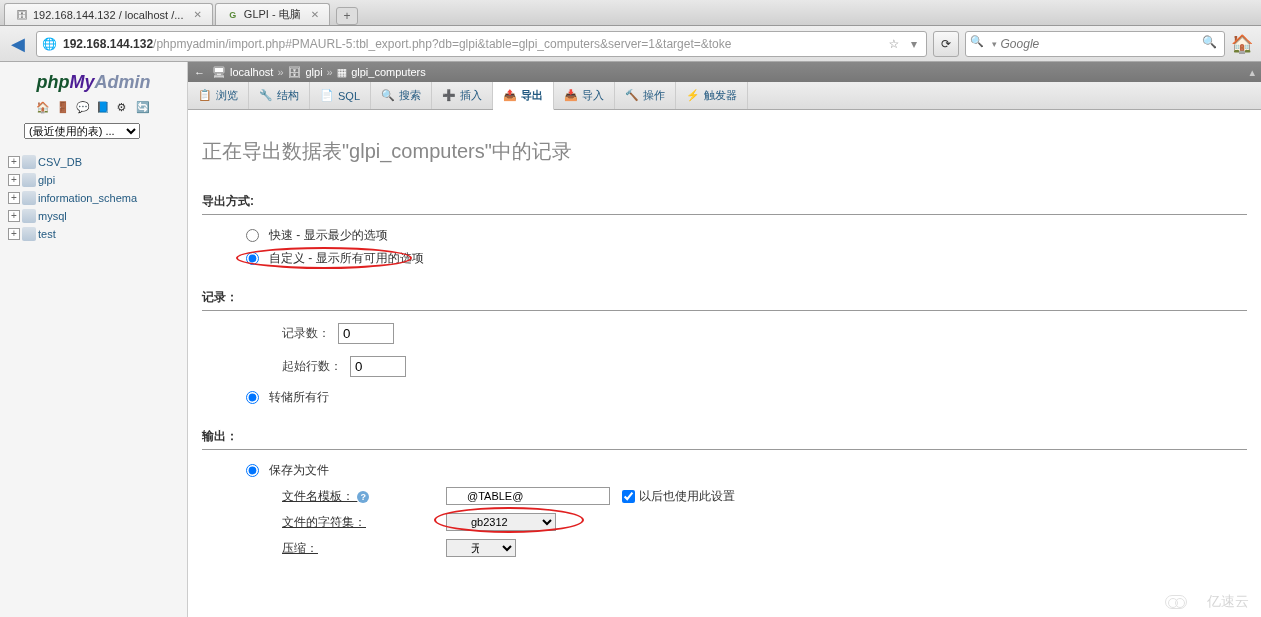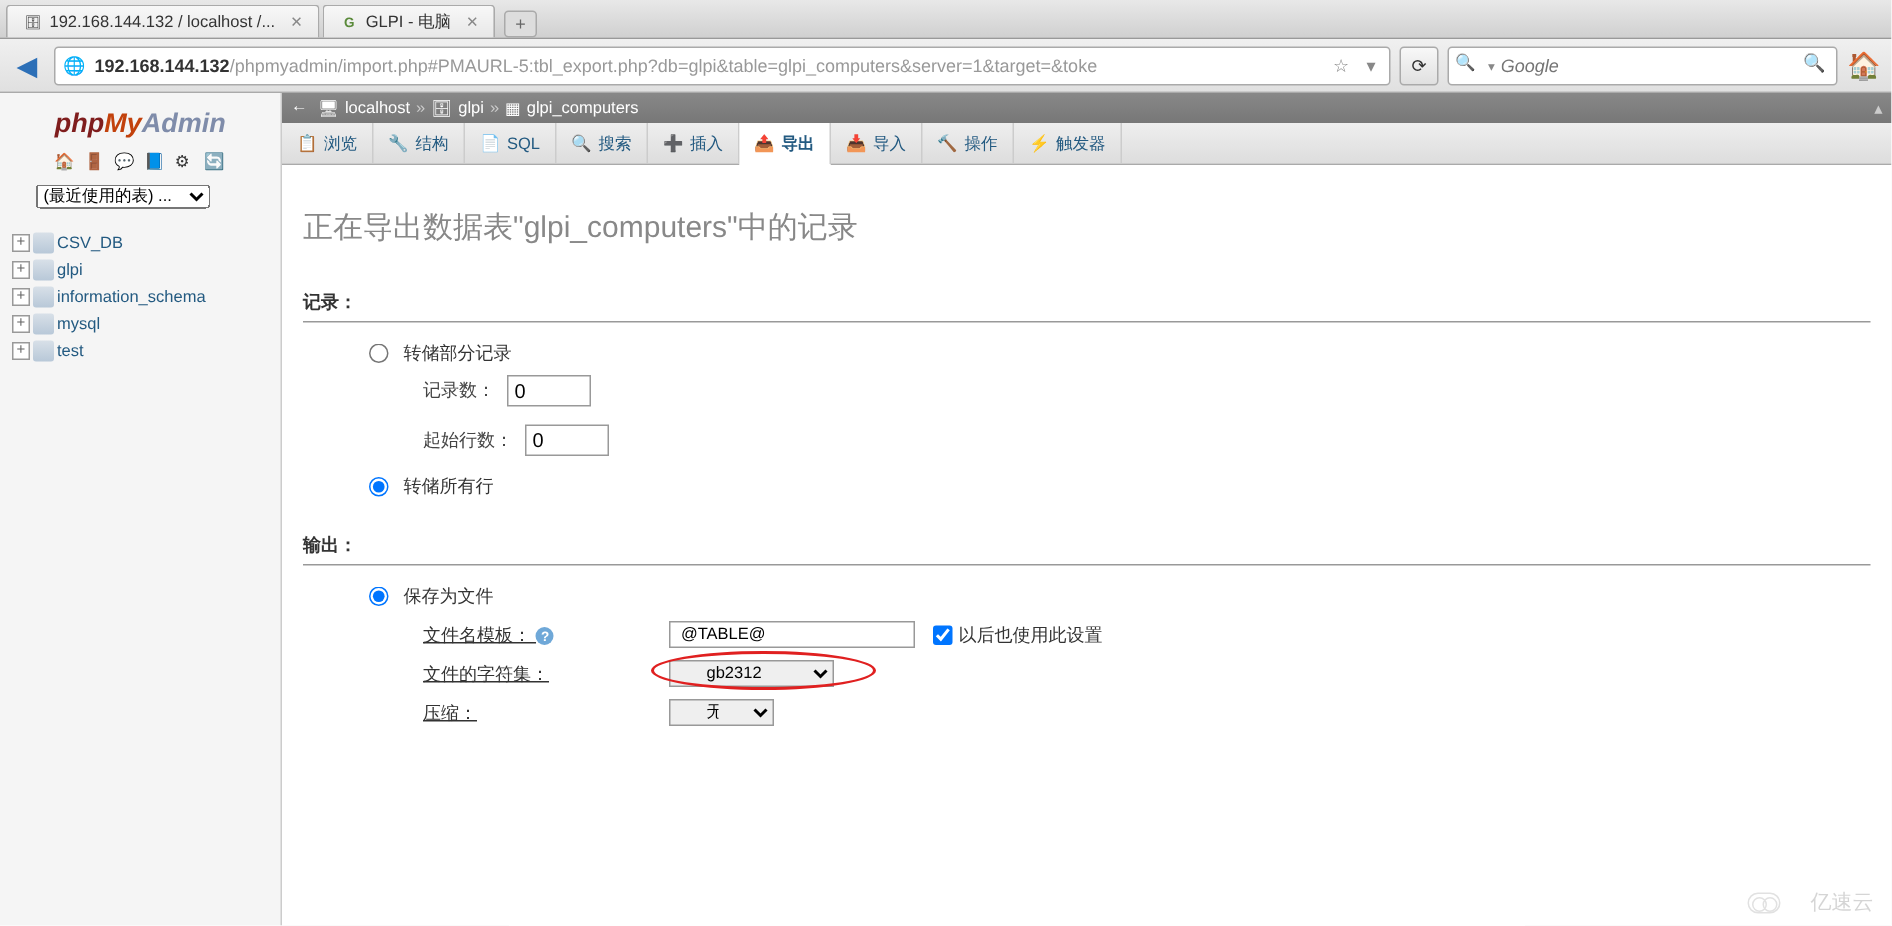--- a/index.html
+++ b/index.html
@@ -31,7 +31,7 @@
     .app { display: flex; height: calc(617px - 62px); background: #fff; }
     .sidebar { width: 188px; background: #f5f5f5; border-right: 1px solid #ccc; padding: 4px; }
     .logo { text-align: center; padding: 6px 0 4px; }
-    .logo .php { color: #7f1d1d; font-size: 18px; font-weight: bold; font-style: italic; }
+    .logo .php { color: #14532d; font-size: 18px; font-weight: bold; font-style: italic; }
     .logo .my { color: #c2410c; font-size: 18px; font-weight: bold; font-style: italic; }
     .logo .admin { color: #7f8caa; font-size: 18px; font-weight: bold; font-style: italic; }
     .logo-icons { display: flex; justify-content: center; gap: 6px; padding: 4px 0; }

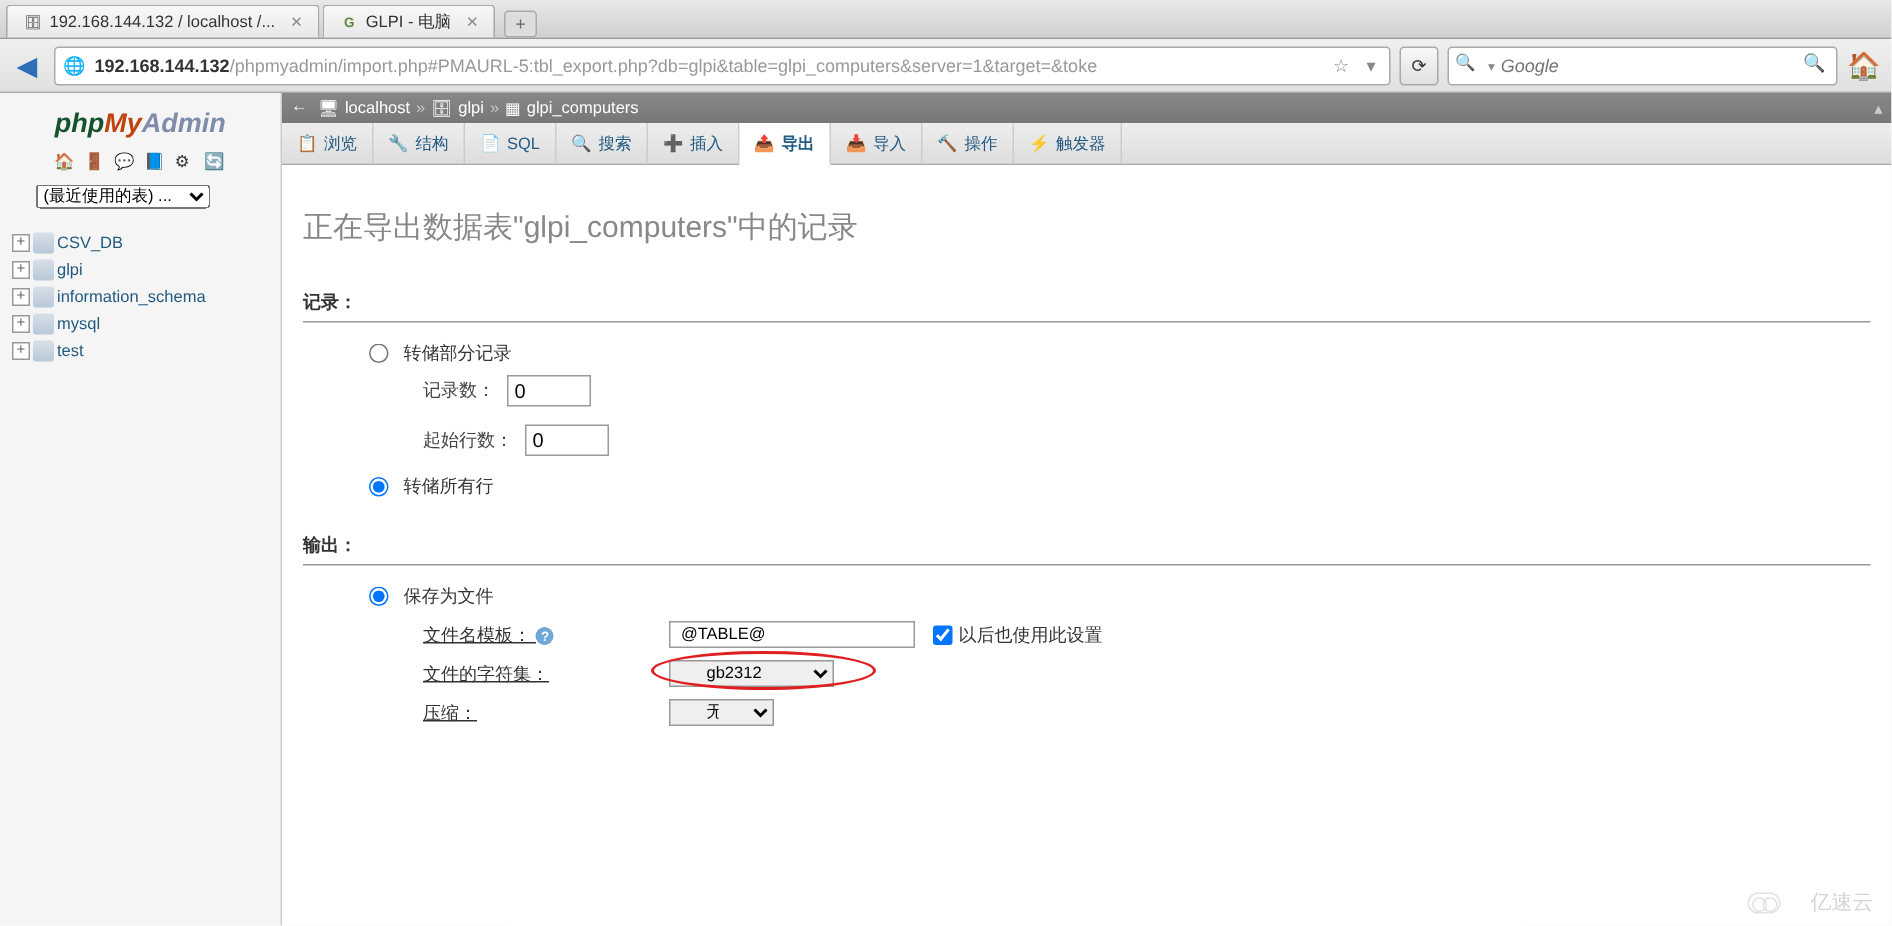--- a/index.html
+++ b/index.html
@@ -32,7 +32,7 @@
     .sidebar { width: 188px; background: #f5f5f5; border-right: 1px solid #ccc; padding: 4px; }
     .logo { text-align: center; padding: 6px 0 4px; }
     .logo .php { color: #14532d; font-size: 18px; font-weight: bold; font-style: italic; }
-    .logo .my { color: #c2410c; font-size: 18px; font-weight: bold; font-style: italic; }
+    .logo .my { color: #4c1d95; font-size: 18px; font-weight: bold; font-style: italic; }
     .logo .admin { color: #7f8caa; font-size: 18px; font-weight: bold; font-style: italic; }
     .logo-icons { display: flex; justify-content: center; gap: 6px; padding: 4px 0; }
     .logo-icons span { width: 14px; height: 14px; font-size: 11px; cursor: pointer; }

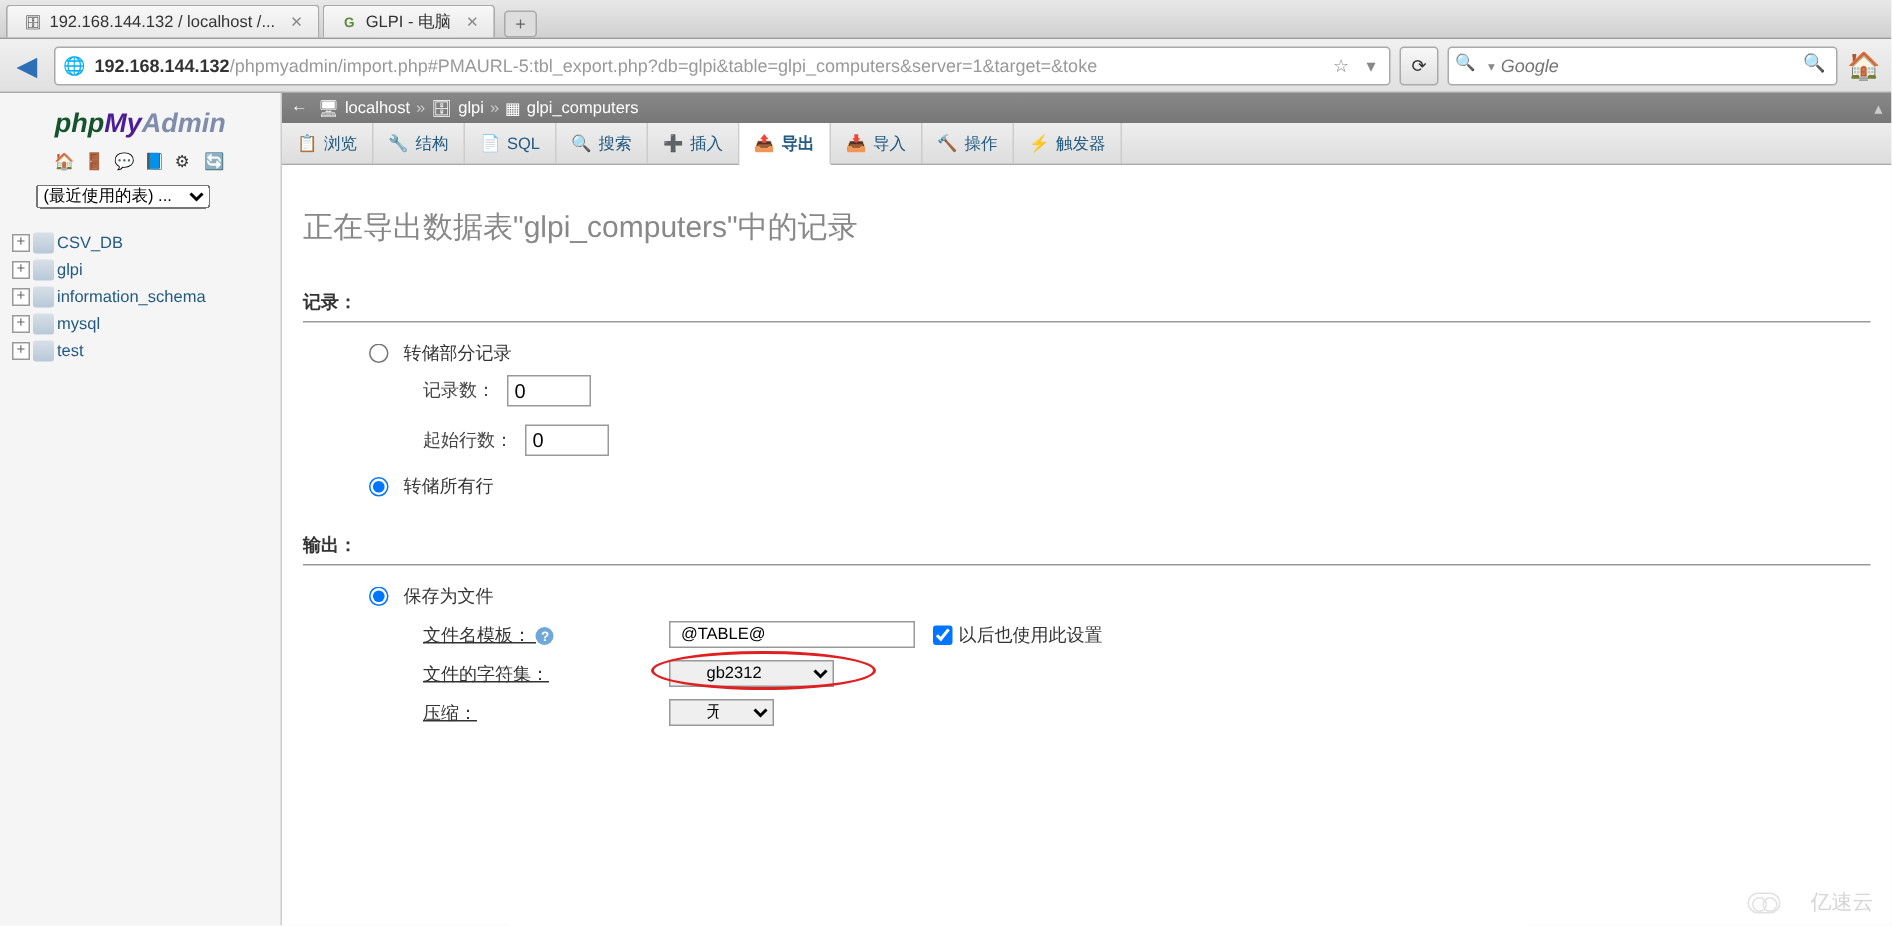--- a/index.html
+++ b/index.html
@@ -221,6 +221,18 @@
     <div class="content">
       <h2 class="page-title">正在导出数据表"glpi_computers"中的记录</h2>
 
+      <div class="section">
+        <div class="fieldset-label">导出方式:</div>
+        <div class="radio-row">
+          <input type="radio" name="em" style="">
+          <label>快速 - 显示最少的选项</label>
+        </div>
+        <div class="radio-row red-circle">
+          <input type="radio" name="em" checked="" style="">
+          <label>自定义 - 显示所有可用的选项</label>
+          <span class="red-ellipse e1"></span>
+        </div>
+      </div>
 
       <div class="section">
         <div class="fieldset-label">记录：</div>

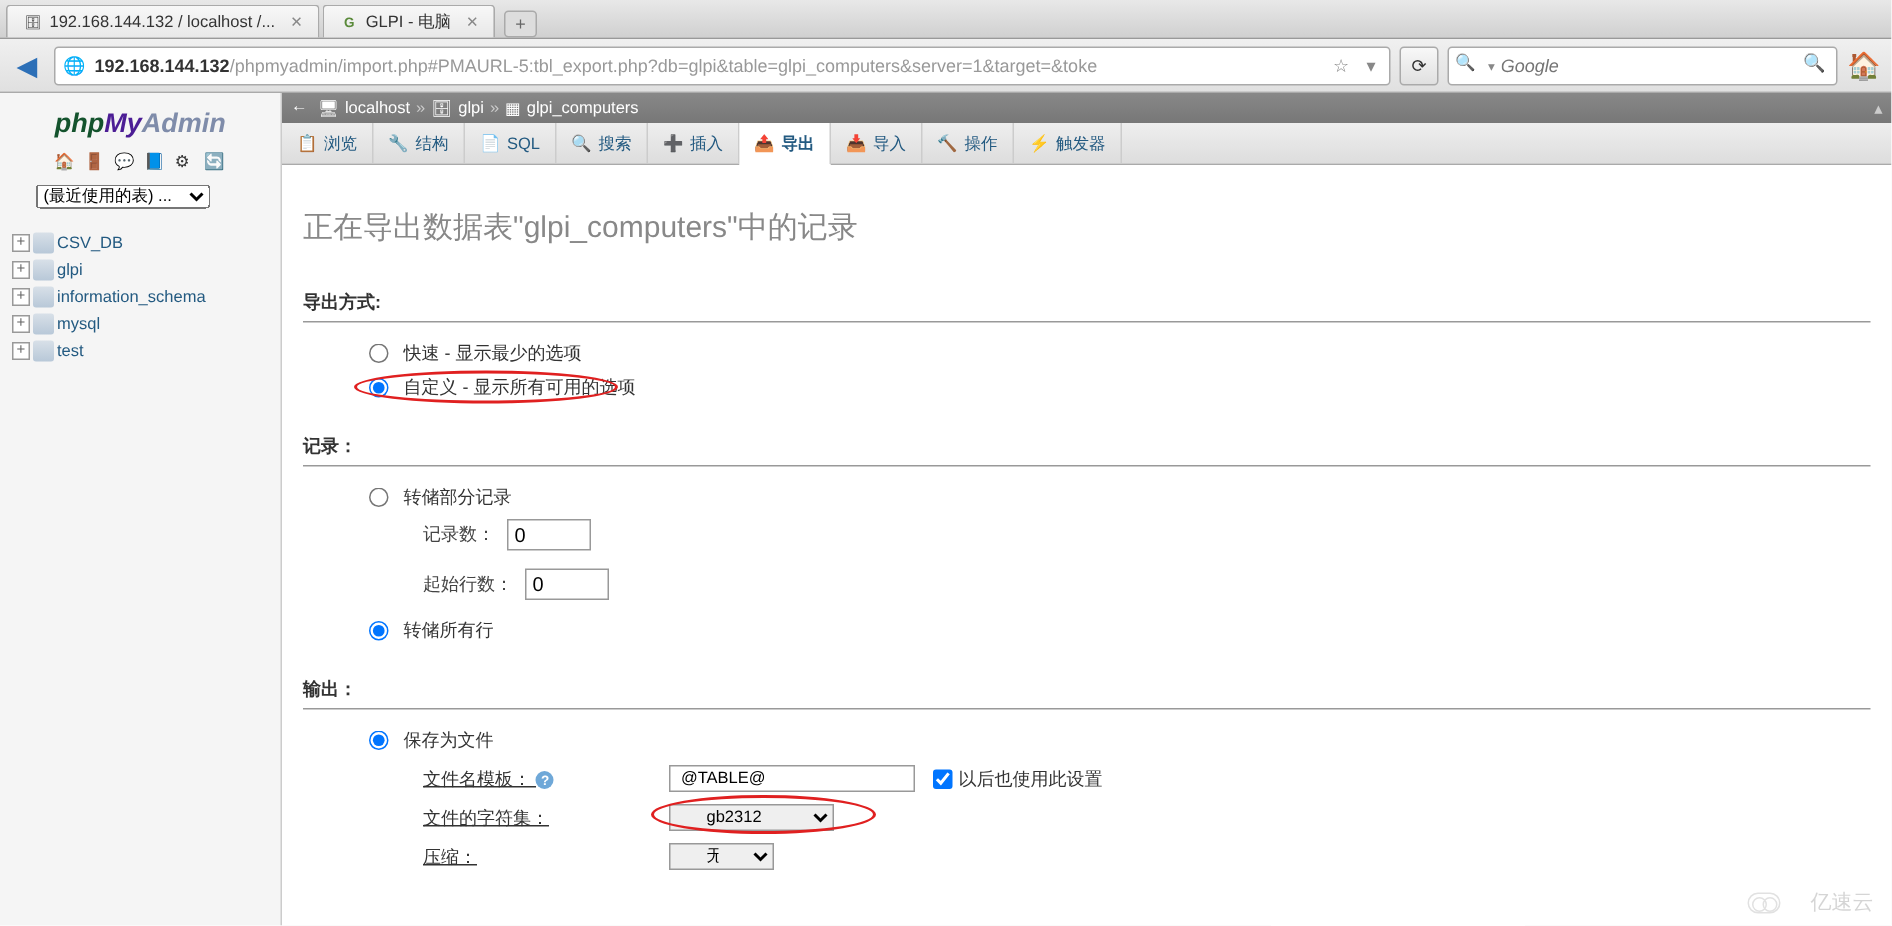--- a/index.html
+++ b/index.html
@@ -236,10 +236,6 @@
 
       <div class="section">
         <div class="fieldset-label">记录：</div>
-        <div class="radio-row">
-          <input type="radio" name="rw" style="">
-          <label>转储部分记录</label>
-        </div>
         <div class="sub-row">
           <span>记录数：</span>
           <input type="text" value="0" style="">

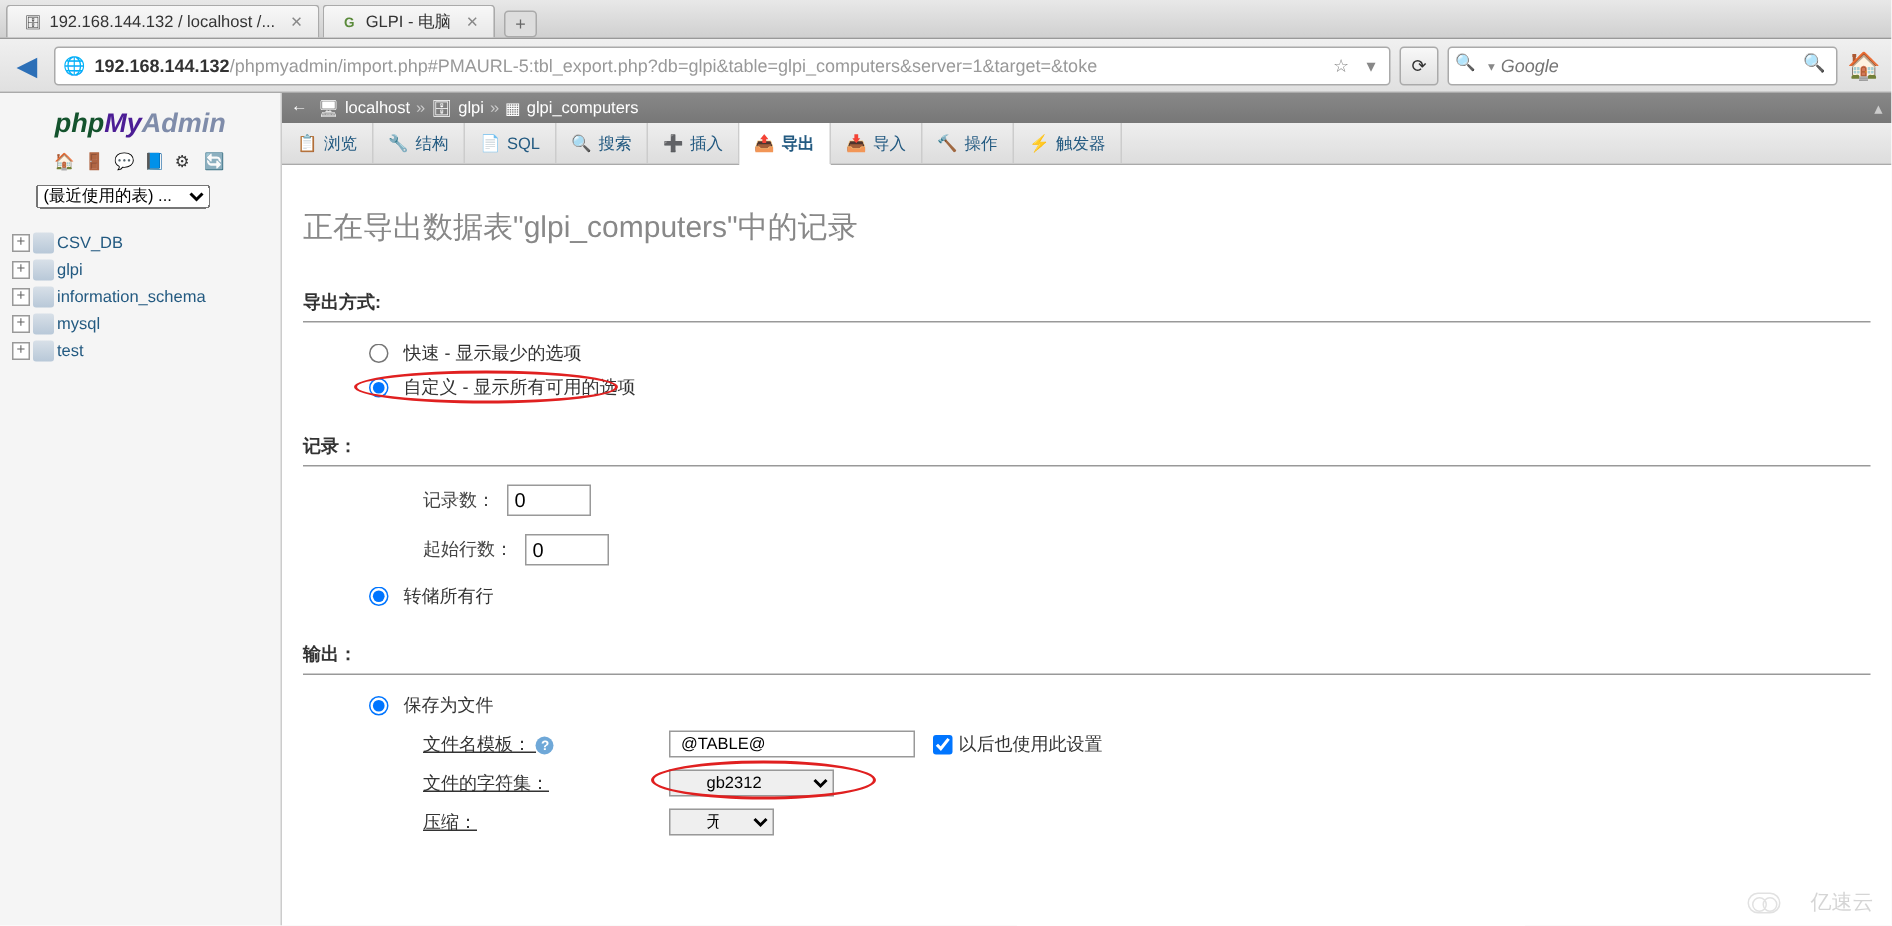--- a/index.html
+++ b/index.html
@@ -69,7 +69,7 @@
     .help-icon { width: 12px; height: 12px; background: #6fa8d8; color: #fff; border-radius: 50%; display: inline-flex; align-items: center; justify-content: center; font-size: 9px; font-weight: bold; }
     .form-row { display: flex; align-items: center; margin: 8px 0 8px 80px; font-size: 12px; position: relative; }
     .form-label { width: 164px; text-decoration: underline; }
-    .form-input { width: 164px; padding: 2px 7px; border: 1px solid #999; font-size: 11px; }
+    .form-input { width: 164px; padding: 2px 20px; border: 1px solid #999; font-size: 11px; }
     .form-select { width: 110px; padding: 1px 20px; border: 1px solid #999; font-size: 11px; }
     .form-select.sm { width: 70px; }
     .checkbox-label { margin-left: 12px; display: flex; gap: 4px; }

